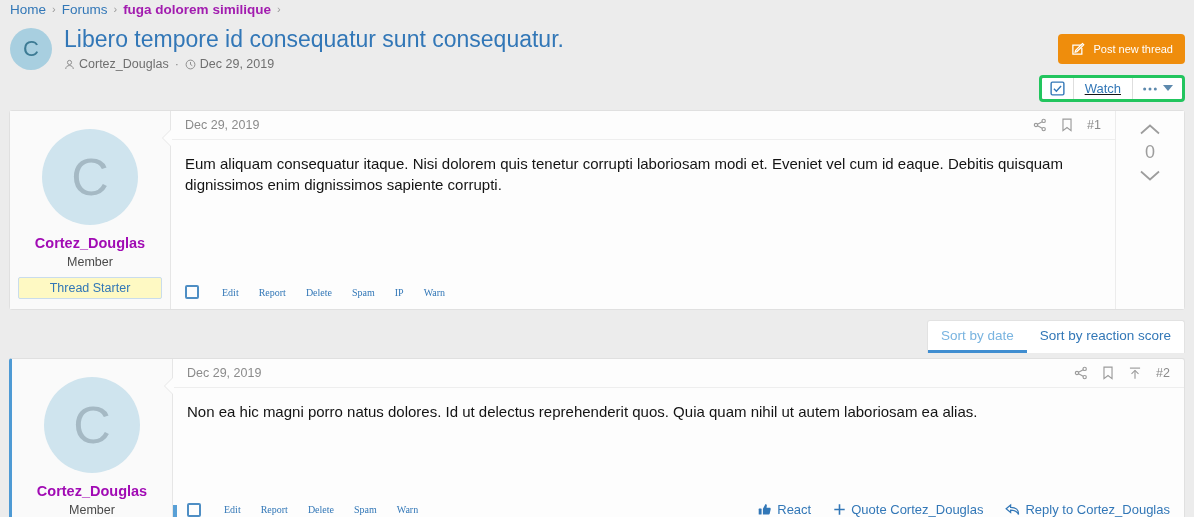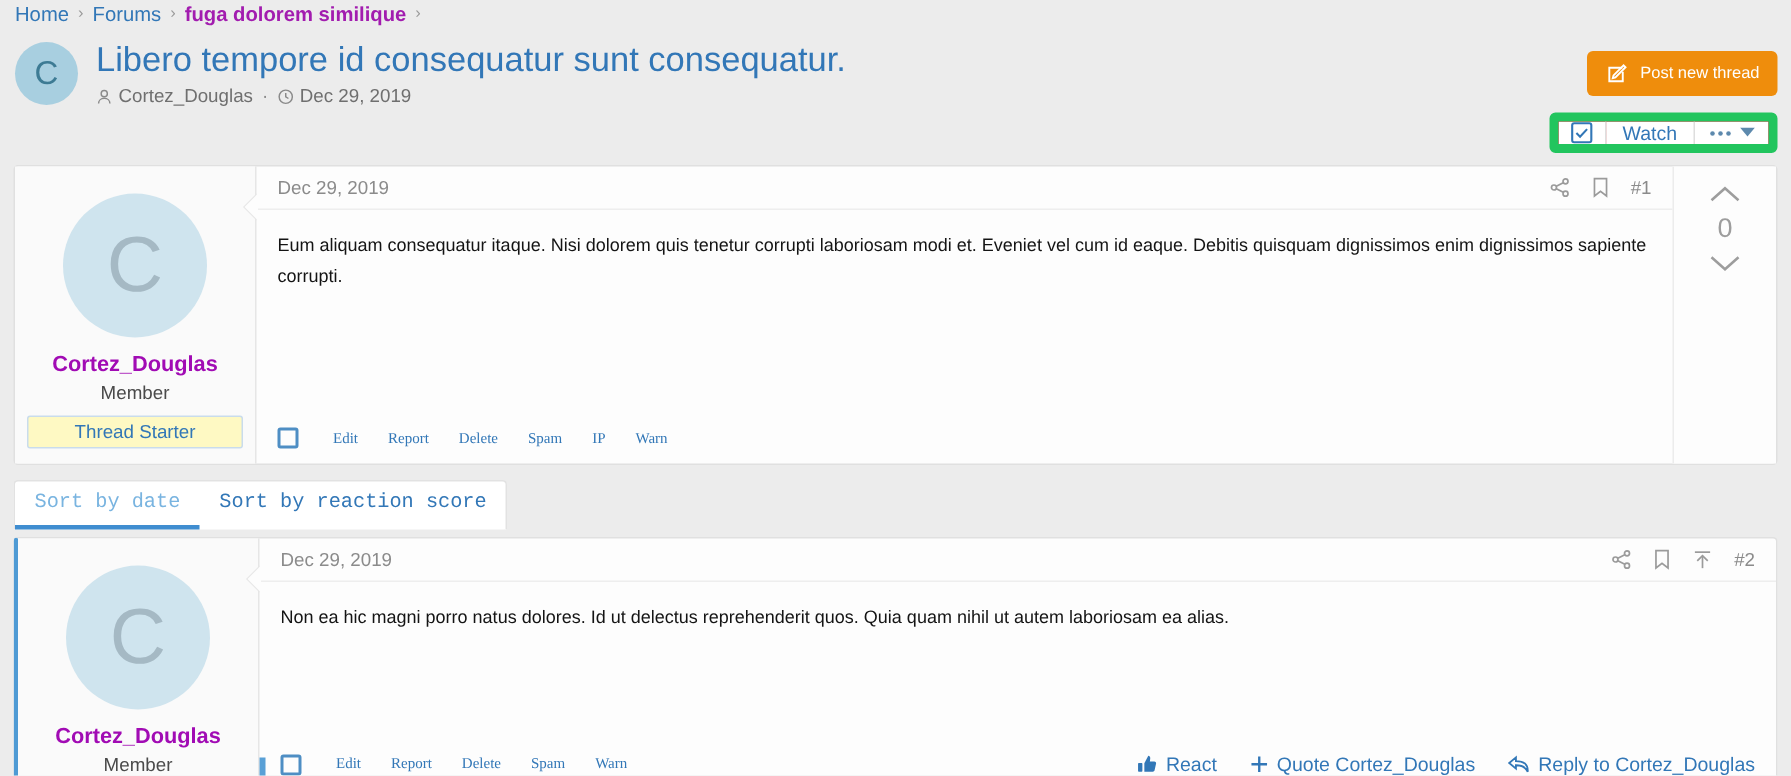--- a/index.html
+++ b/index.html
@@ -45,7 +45,7 @@
 
   
   .watchbar { display:flex; justify-content:flex-end; padding:4px 9px 0 9px; }
-  .btn-group { display:flex; border:6px solid #22c55e; border-radius:4px; background:#b91c1c; overflow:hidden; height:27px; }
+  .btn-group { display:flex; border:3px solid #22c55e; border-radius:4px; background:#b91c1c; overflow:hidden; height:27px;text-decoration:underline; }
   .btn-group > * {
     display:flex; align-items:center; justify-content:center;
     padding:0 11px; border-right:1px solid #dedede;

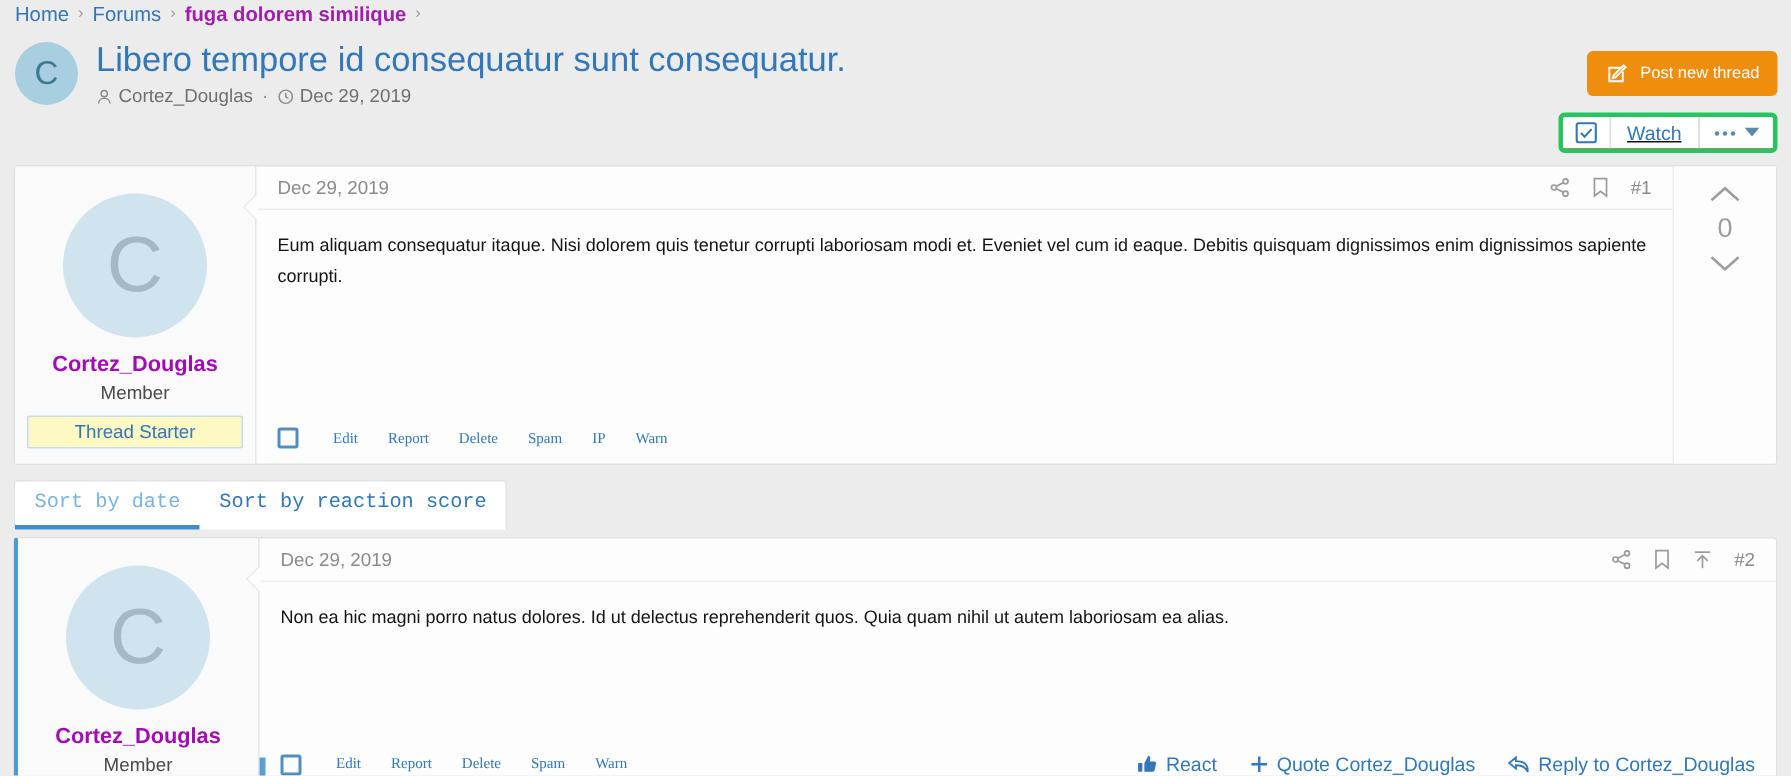--- a/index.html
+++ b/index.html
@@ -97,7 +97,7 @@
   .post-head-right { display:flex; align-items:center; gap:14px; color:#9b9b9b; }
   .post-num { font-size:12.5px; color:#8b8b8b; }
 
-  .post-body { padding:13px 14px 0 14px; font-size:12px; line-height:21px; color:#141414; flex:1 1 auto; }
+  .post-body { padding:13px 14px 0 14px; font-size:15px; line-height:21px; color:#141414; flex:1 1 auto; }
 
   .post-actions { display:flex; align-items:center; padding:8px 14px 10px 14px; gap:0; }
   .sel-box { width:14px; height:14px; border:2px solid #4e8ec4; border-radius:2px; flex:0 0 auto; cursor:pointer; }

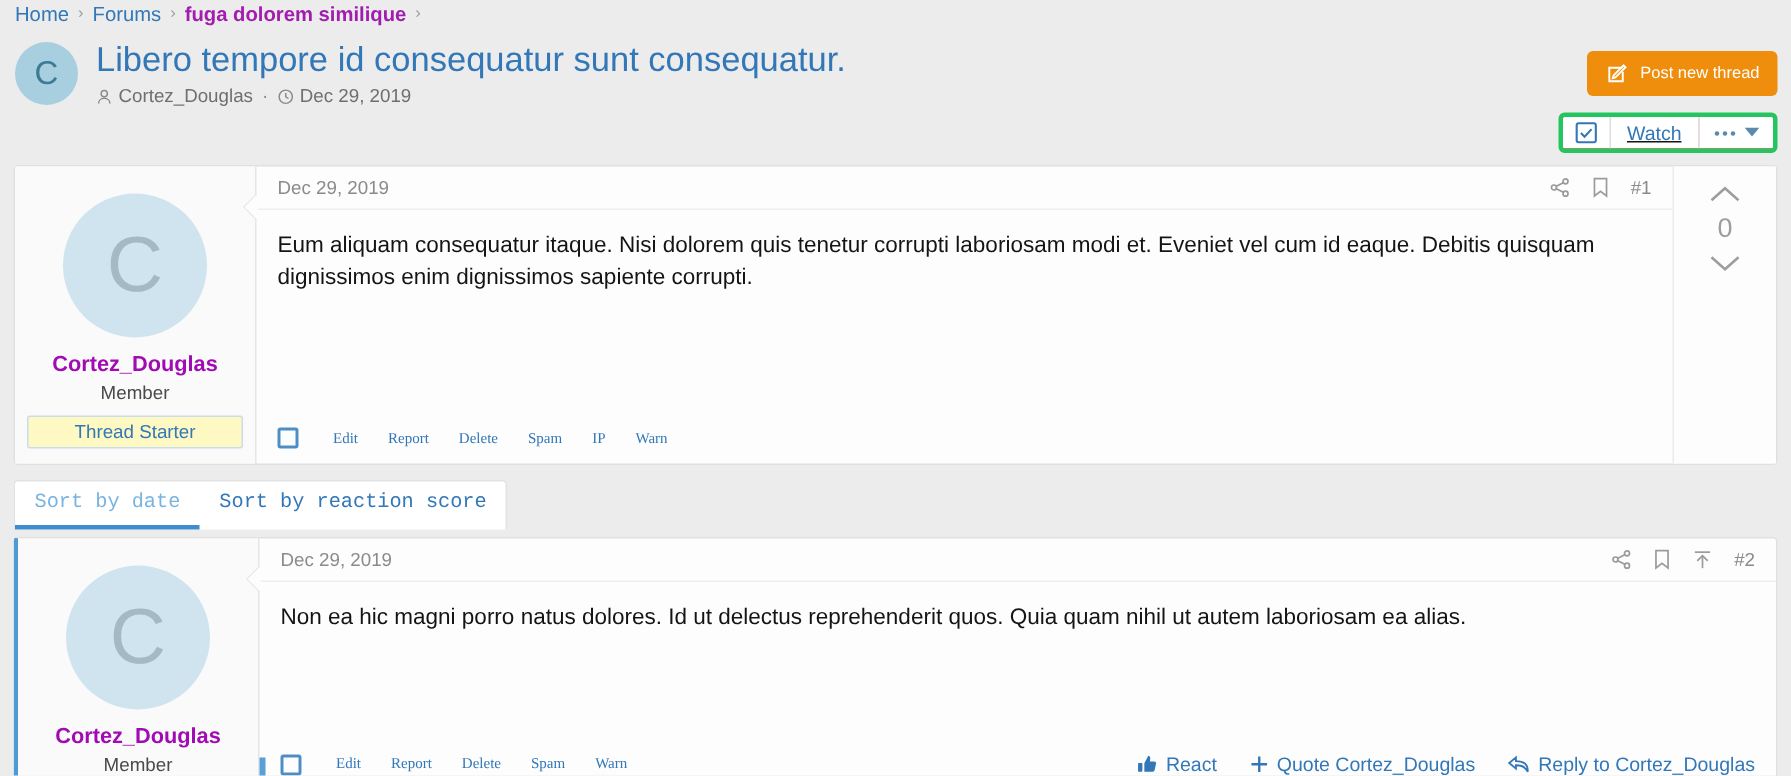--- a/index.html
+++ b/index.html
@@ -119,7 +119,7 @@
   .accent-bar { position:absolute; left:0; bottom:0; width:4px; height:22px; background:#59a0d6; }
 
   
-  .sortbar { display:flex; padding:10px 9px 0 9px;font-family:Liberation Mono, monospace; }
+  .sortbar { display:flex; justify-content:flex-end; padding:10px 9px 0 9px; }
   .tabs { display:flex; align-items:flex-end; background:#fff; border:1px solid #e2e2e2; border-bottom:none; border-radius:3px 3px 0 0; height:33px; }
   .tab { padding:0 13px; height:33px; display:flex; align-items:center; font-size:13.5px; color:#3277b7; cursor:pointer; border-bottom:3px solid transparent; }
   .tab.active { color:#79b4e0; border-bottom:3px solid #3f8dd0; }

